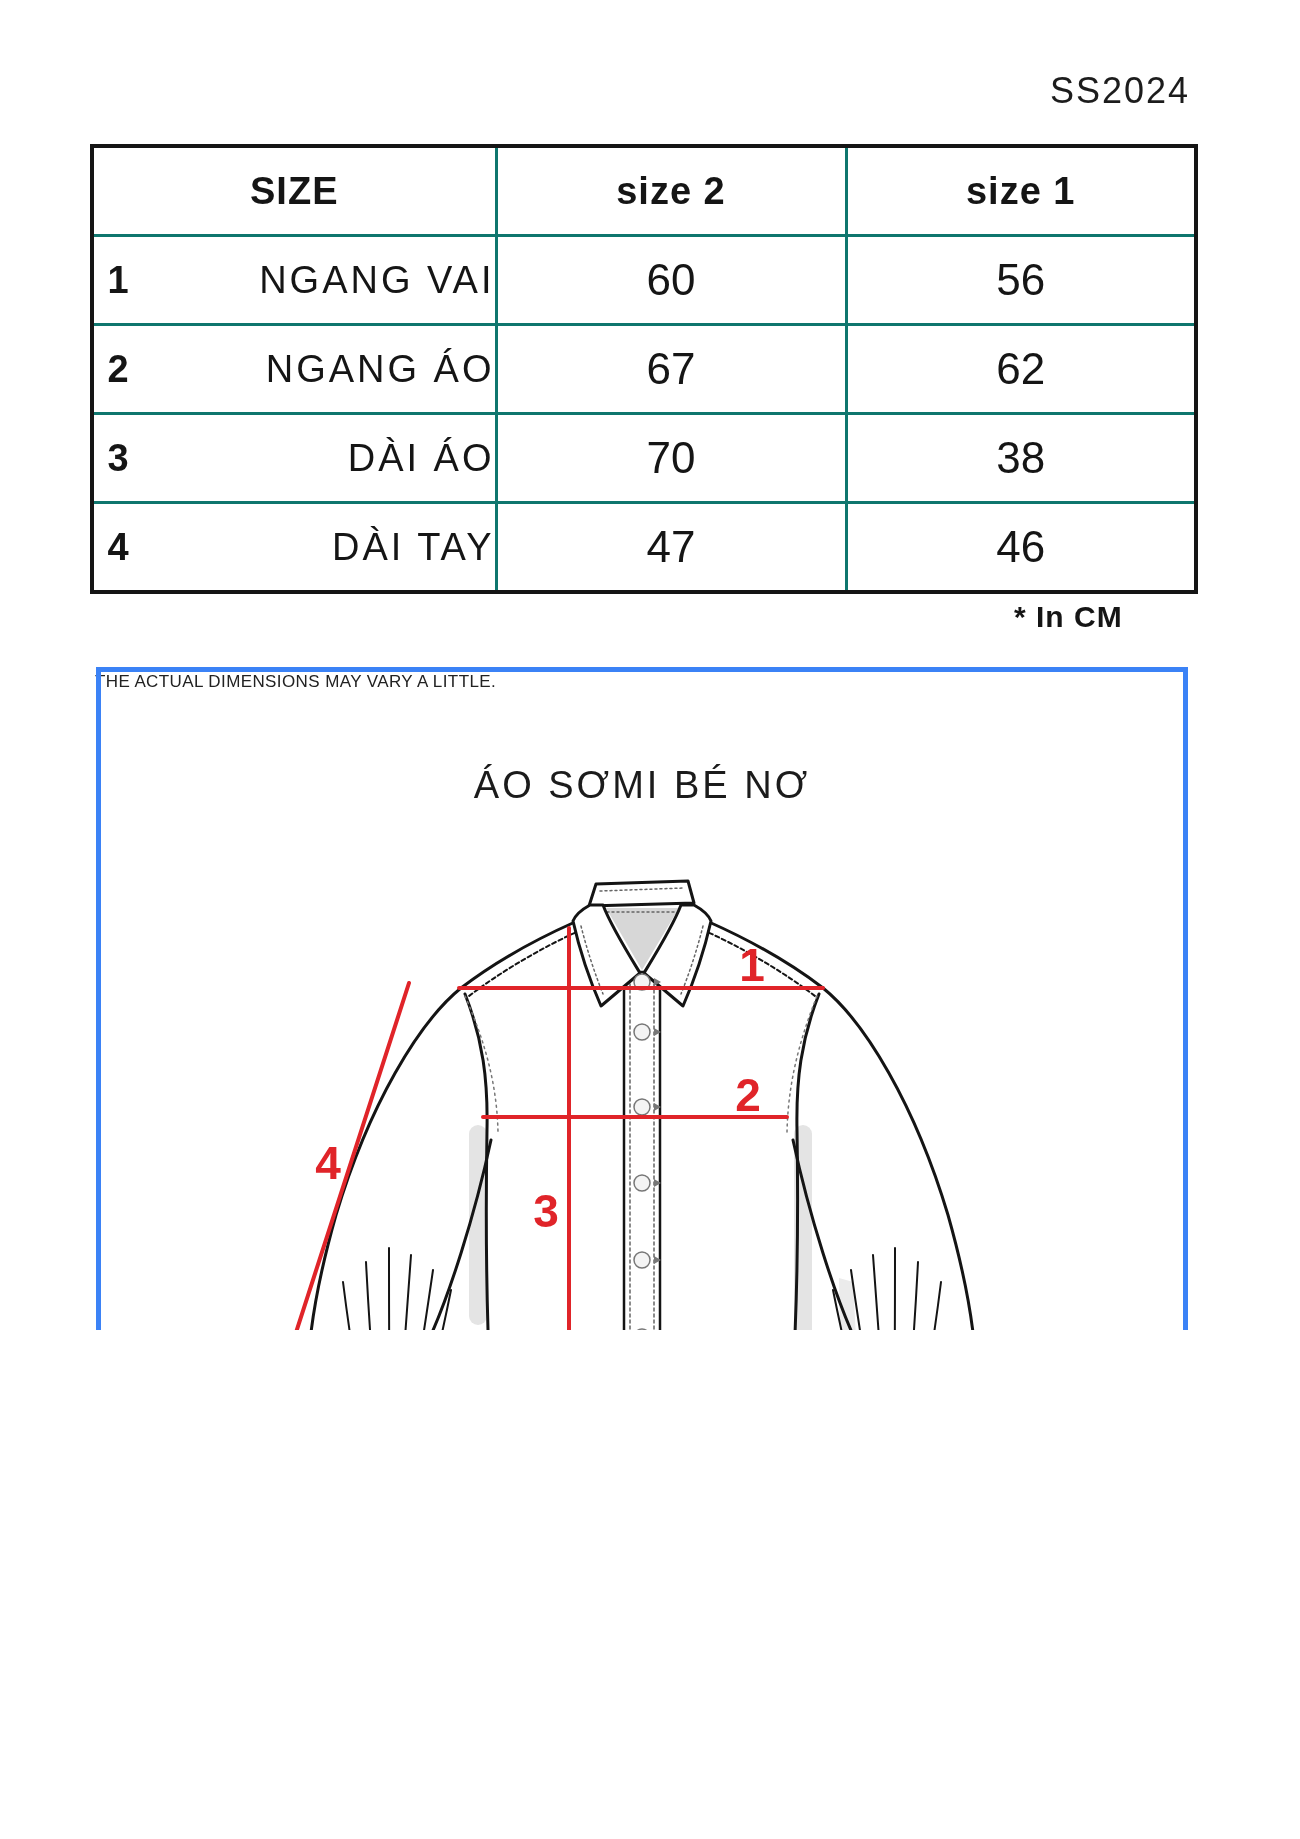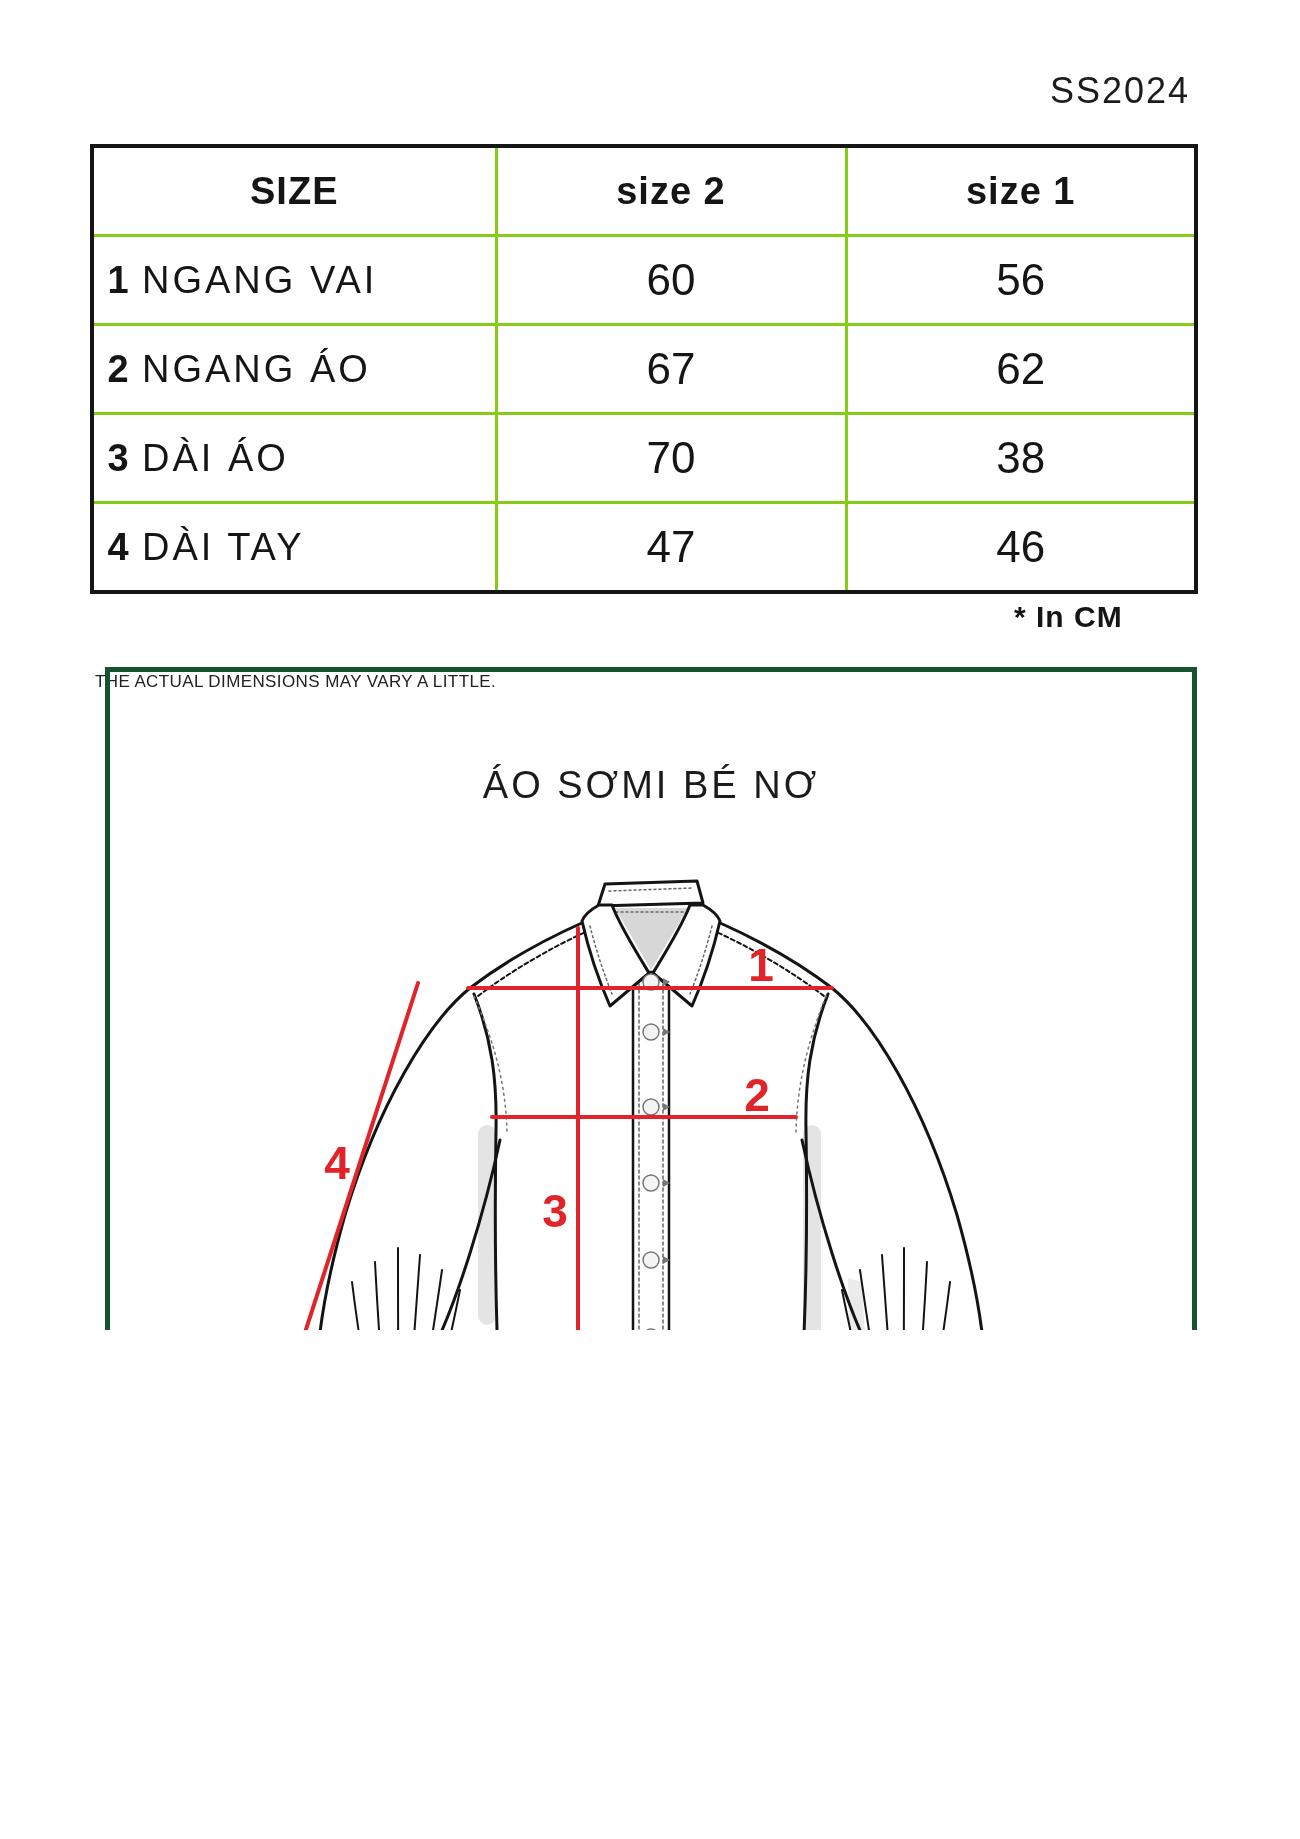--- a/index.html
+++ b/index.html
@@ -11,7 +11,7 @@
 
   table.size-table{position:absolute;left:90px;top:144px;width:1104px;
         border-collapse:collapse;table-layout:fixed;}
-  table.size-table th,table.size-table td{border:3px solid #84cc16;height:86px;
+  table.size-table th,table.size-table td{border:3px solid #0f766e;height:86px;
         text-align:center;vertical-align:middle;padding:0;}
   table.size-table{border:4px solid #151515;}
   col.c1{width:404px}col.c2{width:350px}col.c3{width:350px}

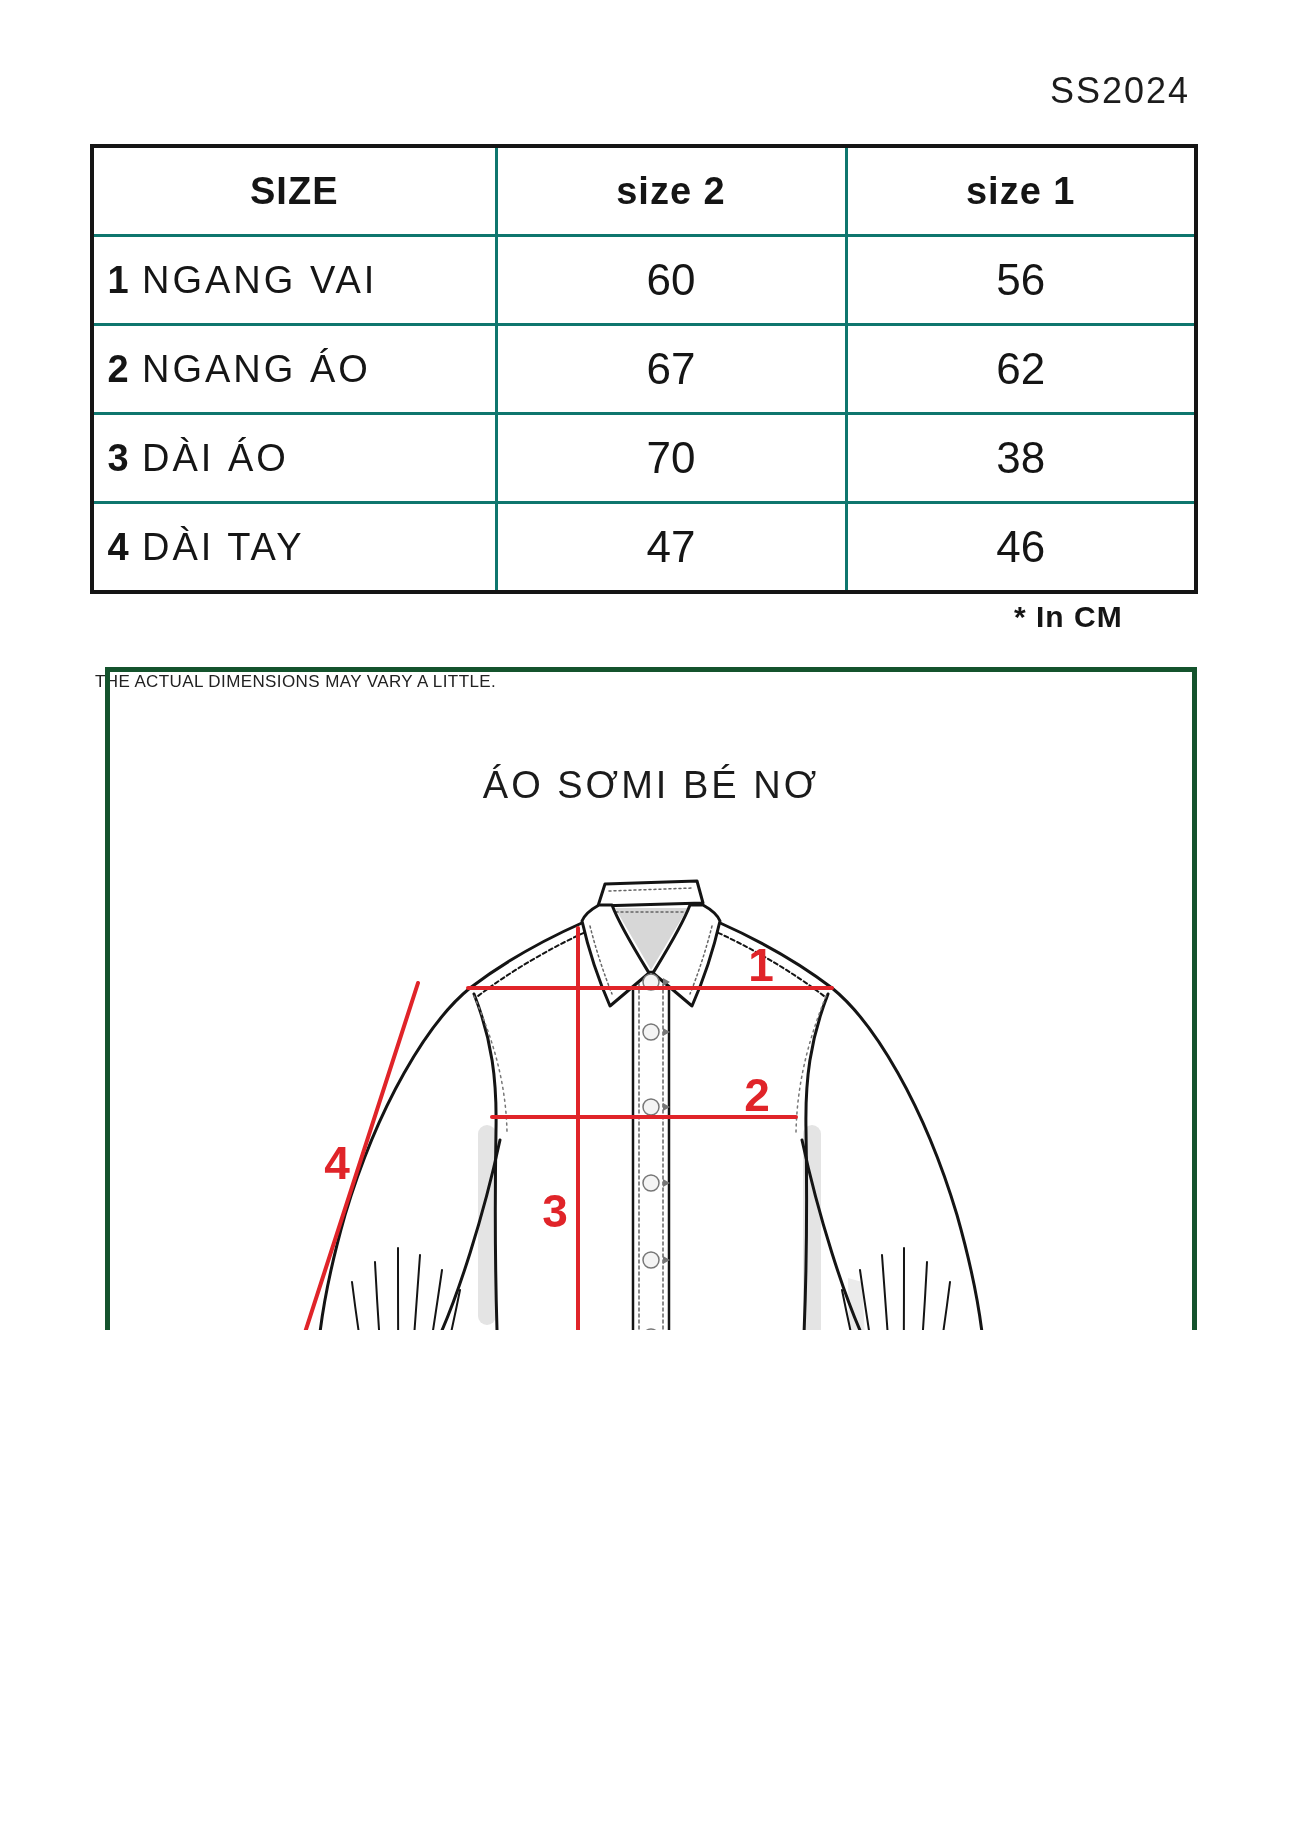--- a/index.html
+++ b/index.html
@@ -20,7 +20,7 @@
   td.lblcell{padding-left:36px;}
   .rowlabel{display:flex;align-items:center;}
   .rowlabel .num{flex:0 0 48px;font-weight:bold;font-size:38px;text-align:center;}
-  .rowlabel .name{flex:1;text-align:left;font-size:38px;letter-spacing:3px;}
+  .rowlabel .name{flex:1;text-align:right;font-size:38px;letter-spacing:3px;}
 
   .footnote{position:absolute;left:95px;font-size:17px;letter-spacing:.4px;color:#222;}
   .fn1{top:598px;} .fn2{top:672px;}

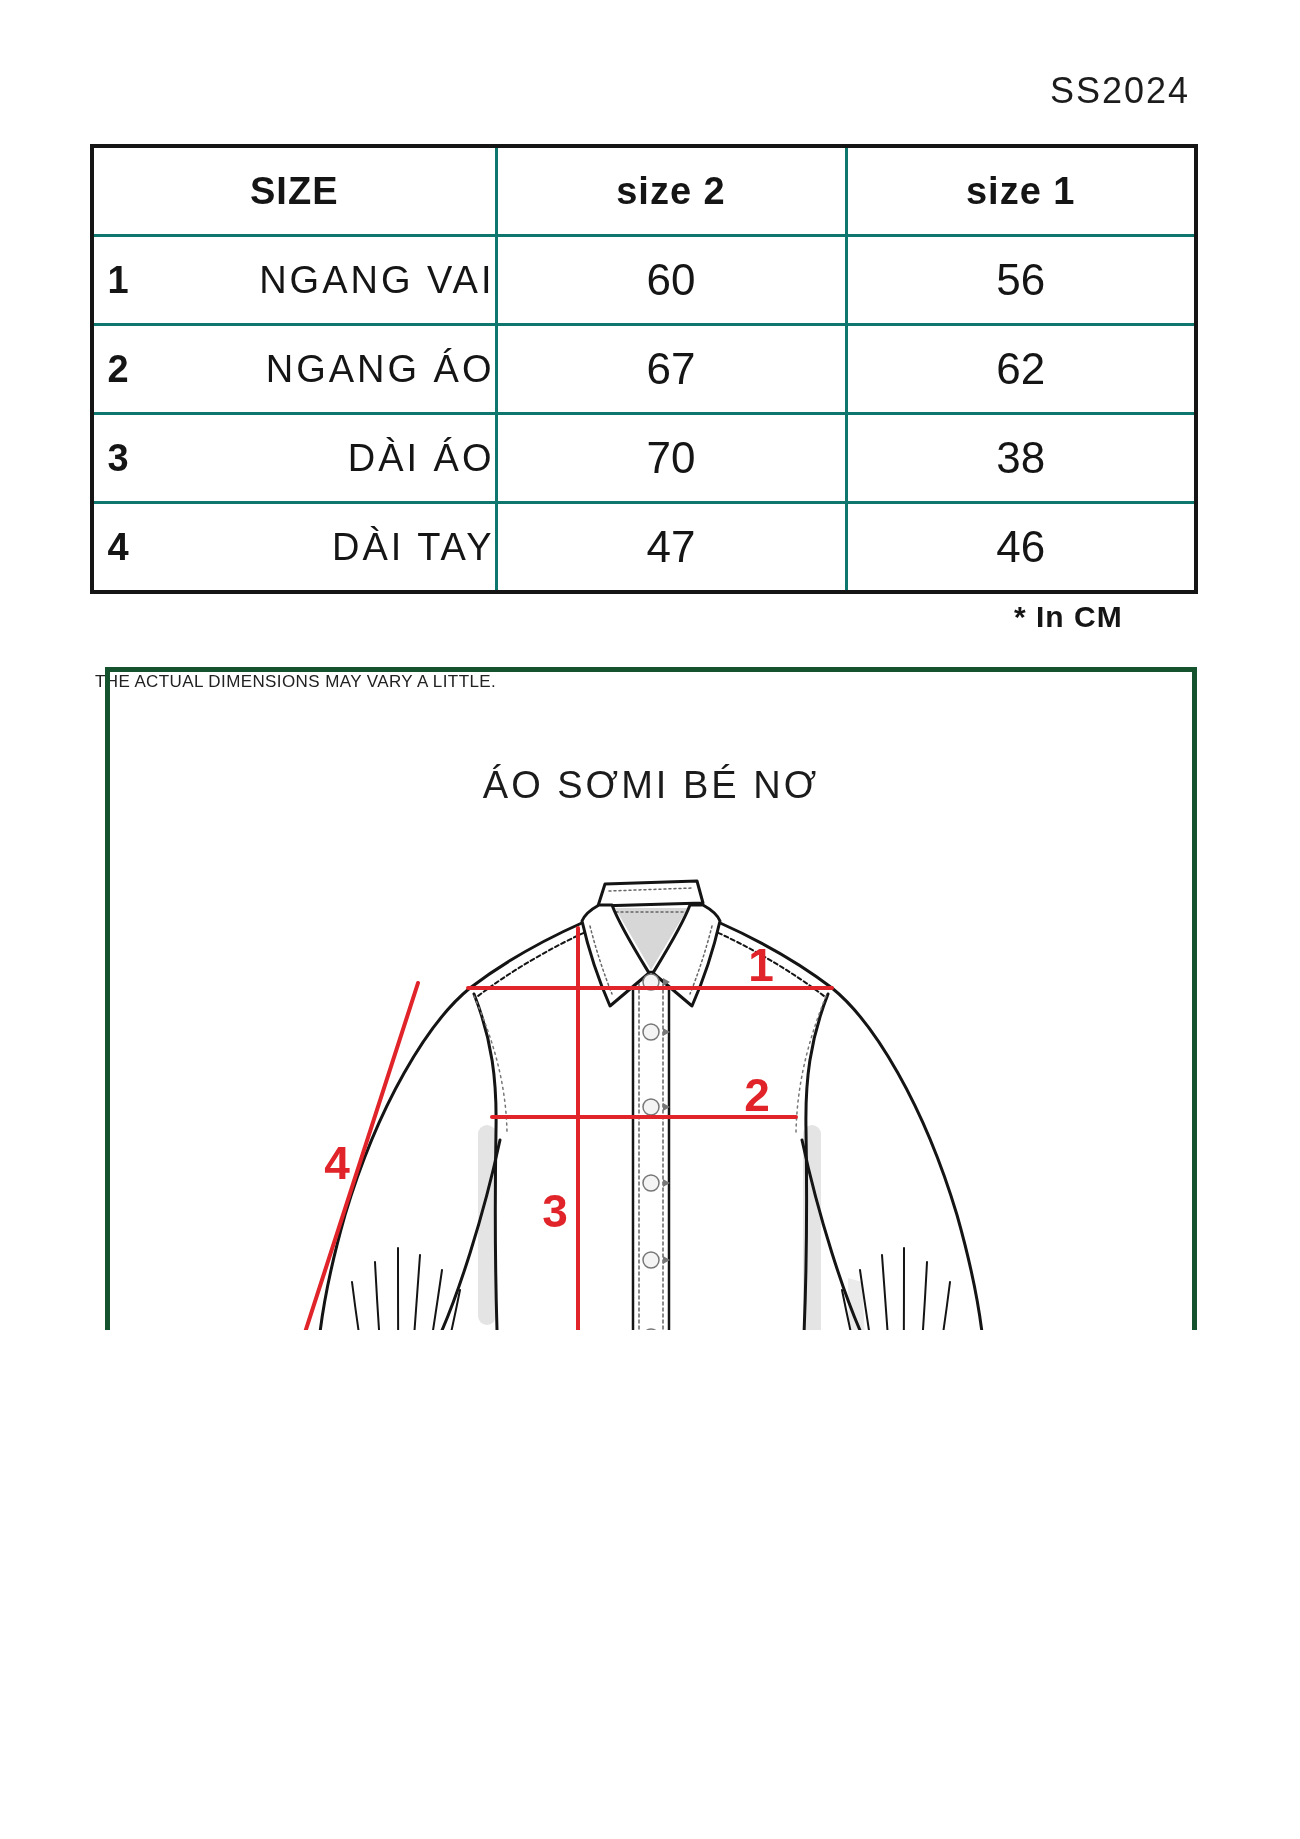--- a/index.html
+++ b/index.html
@@ -27,8 +27,8 @@
   .unit{position:absolute;left:1014px;top:600px;width:180px;text-align:left;
         font-size:30px;font-weight:bold;letter-spacing:1px;}
 
-  .diagram-box{position:absolute;left:105px;top:667px;width:1092px;height:1050px;
-        border:5px solid #14532d;box-sizing:border-box;padding-left:48px;}
+  .diagram-box{position:absolute;left:96px;top:667px;width:1092px;height:1050px;
+        border:5px solid #3b82f6;box-sizing:border-box;padding-left:48px;}
   .diagram-title{position:absolute;top:92px;left:0;width:100%;text-align:center;
         font-size:38px;letter-spacing:3px;color:#1b1b1b;}
   .drawing{position:absolute;left:0;top:0;}

